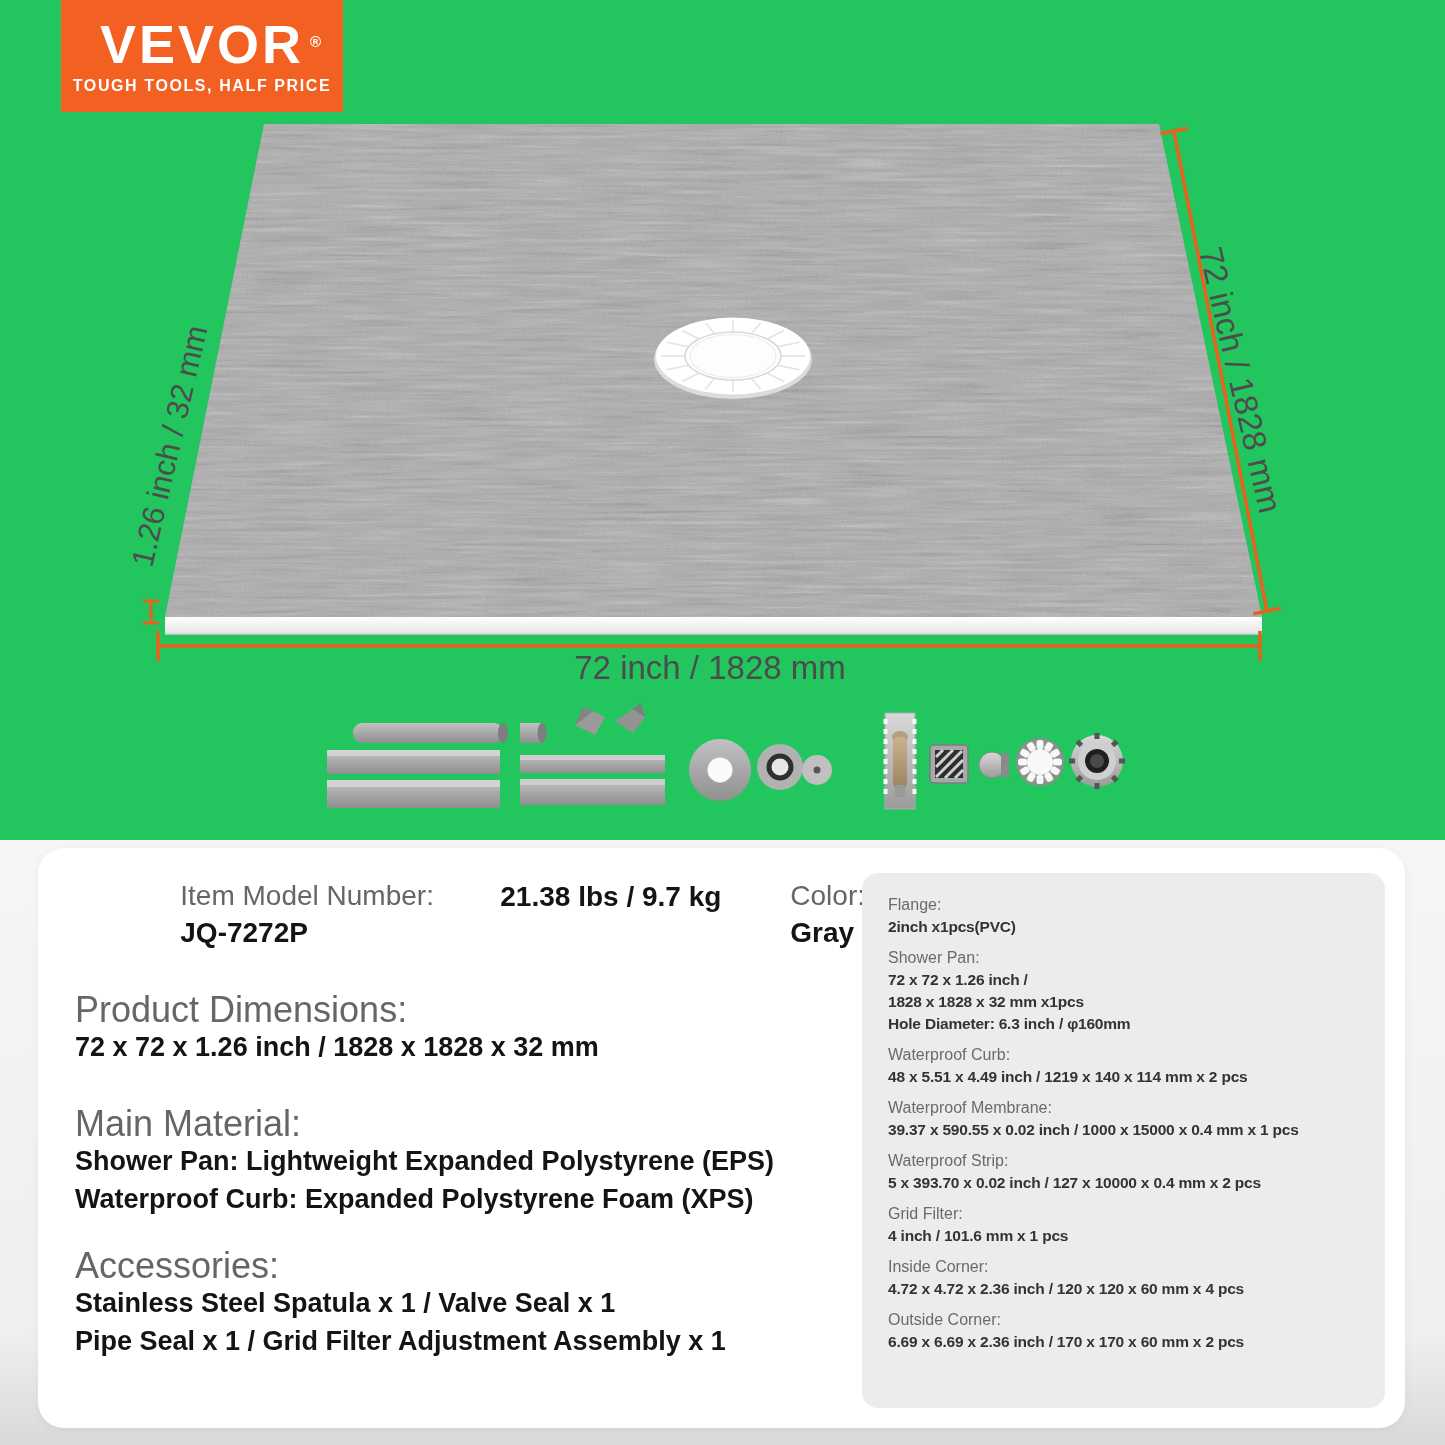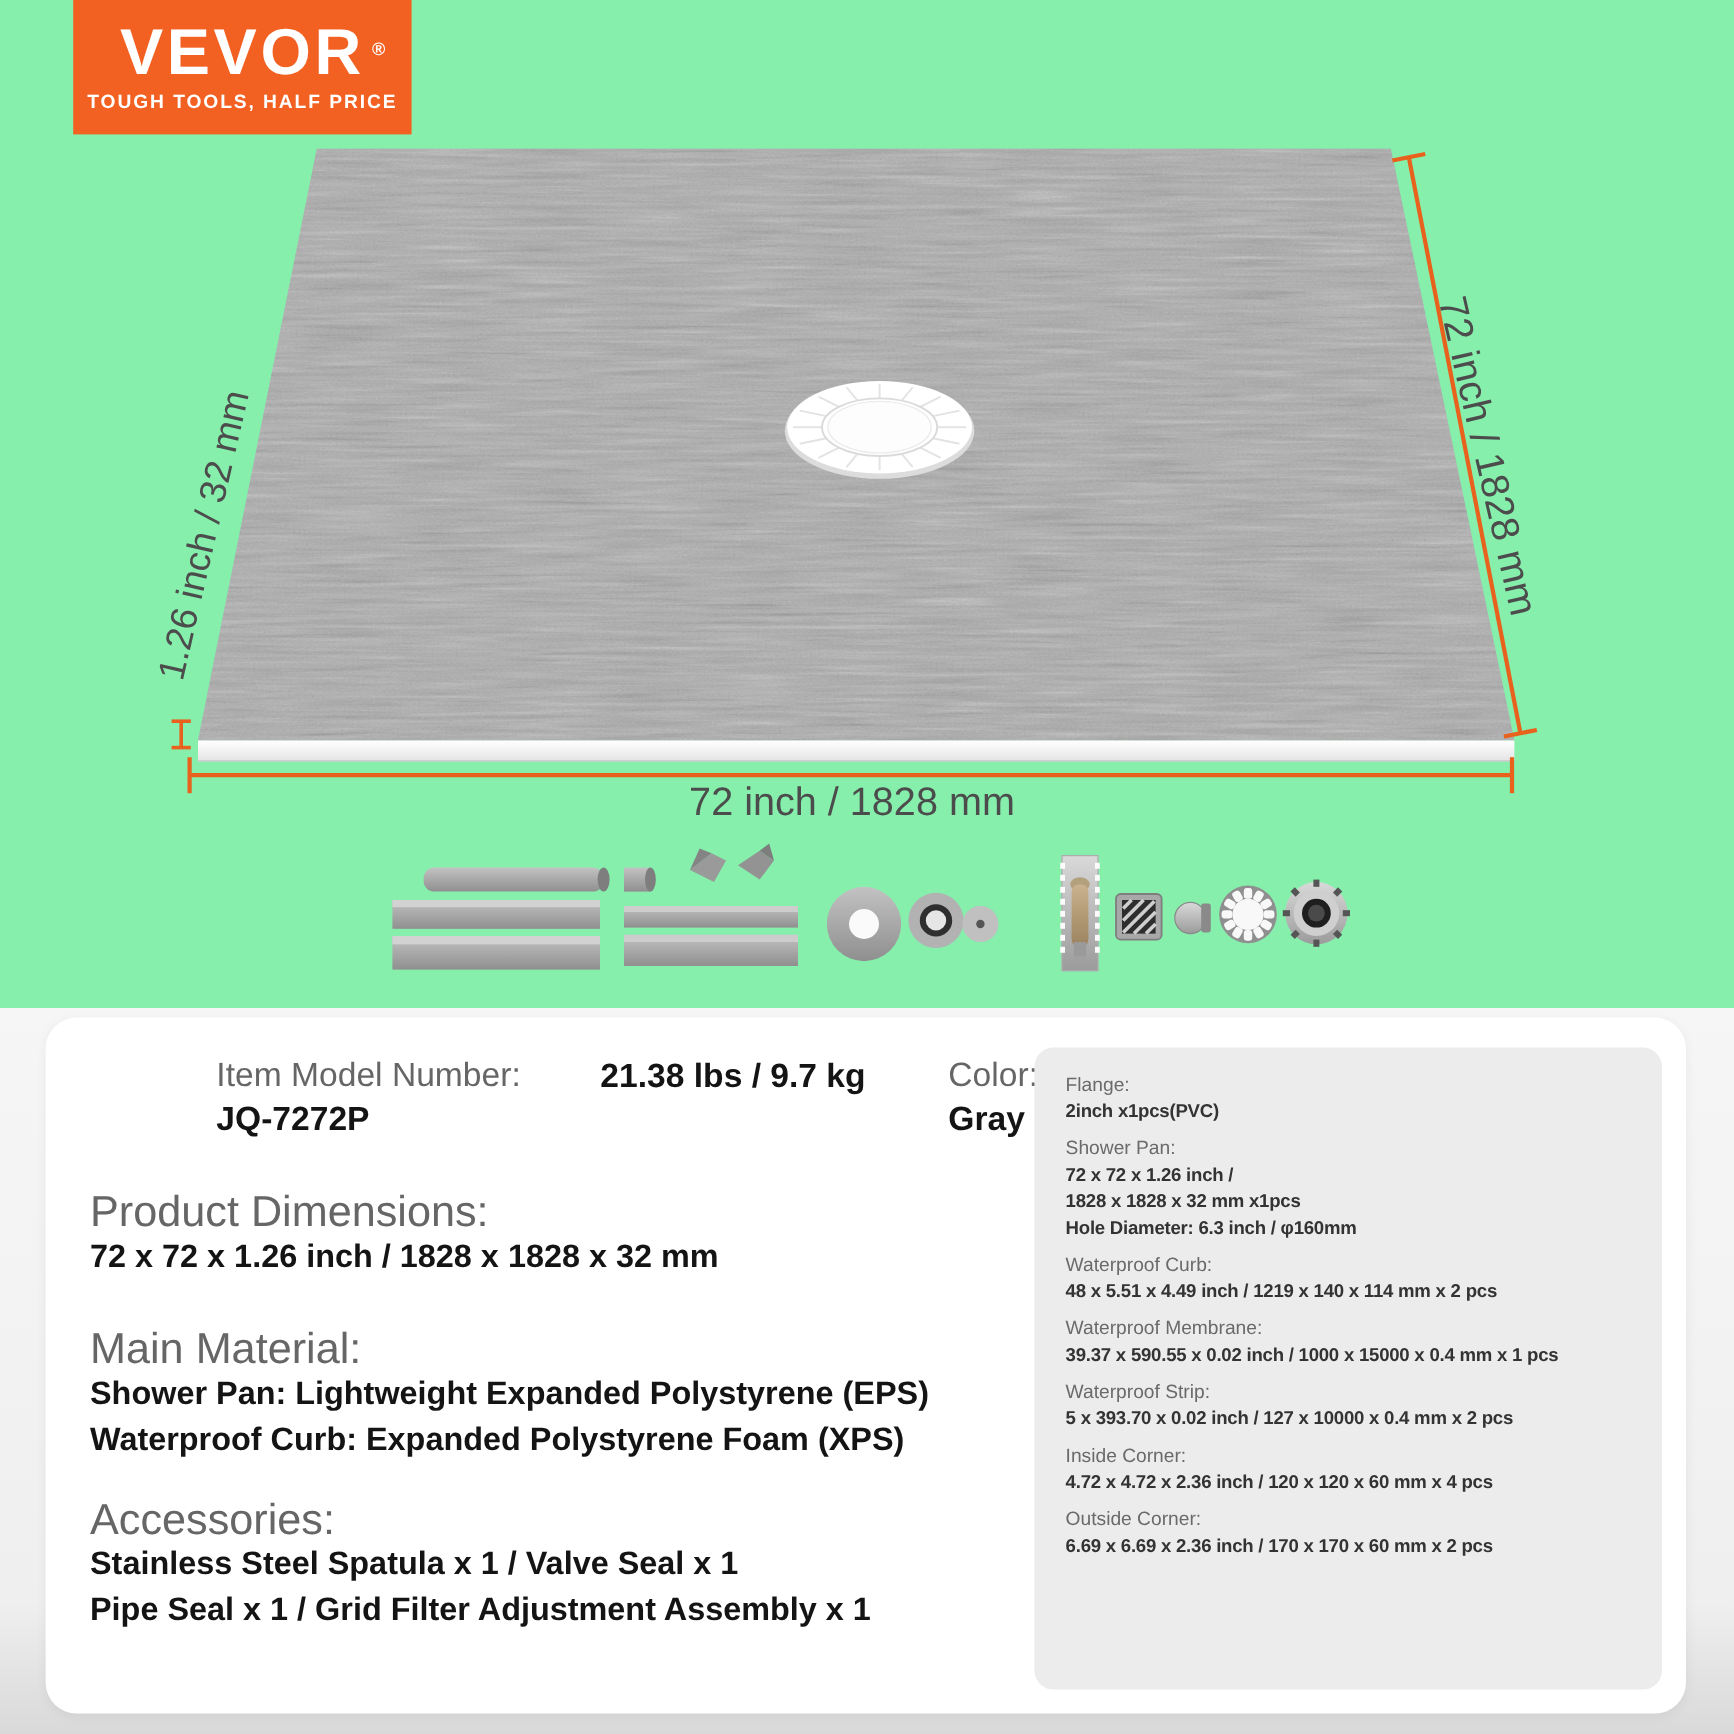--- a/index.html
+++ b/index.html
@@ -3,7 +3,7 @@
 <meta charset="utf-8">
 <style>
   html,body{margin:0;padding:0;background:#ffffff;}
-  .page{position:relative;width:1445px;height:1445px;background:#86efac;overflow:hidden;
+  .page{position:relative;width:1445px;height:1445px;background:#22c55e;overflow:hidden;
         font-family:"Liberation Sans",sans-serif;color:#141414;}
 
   

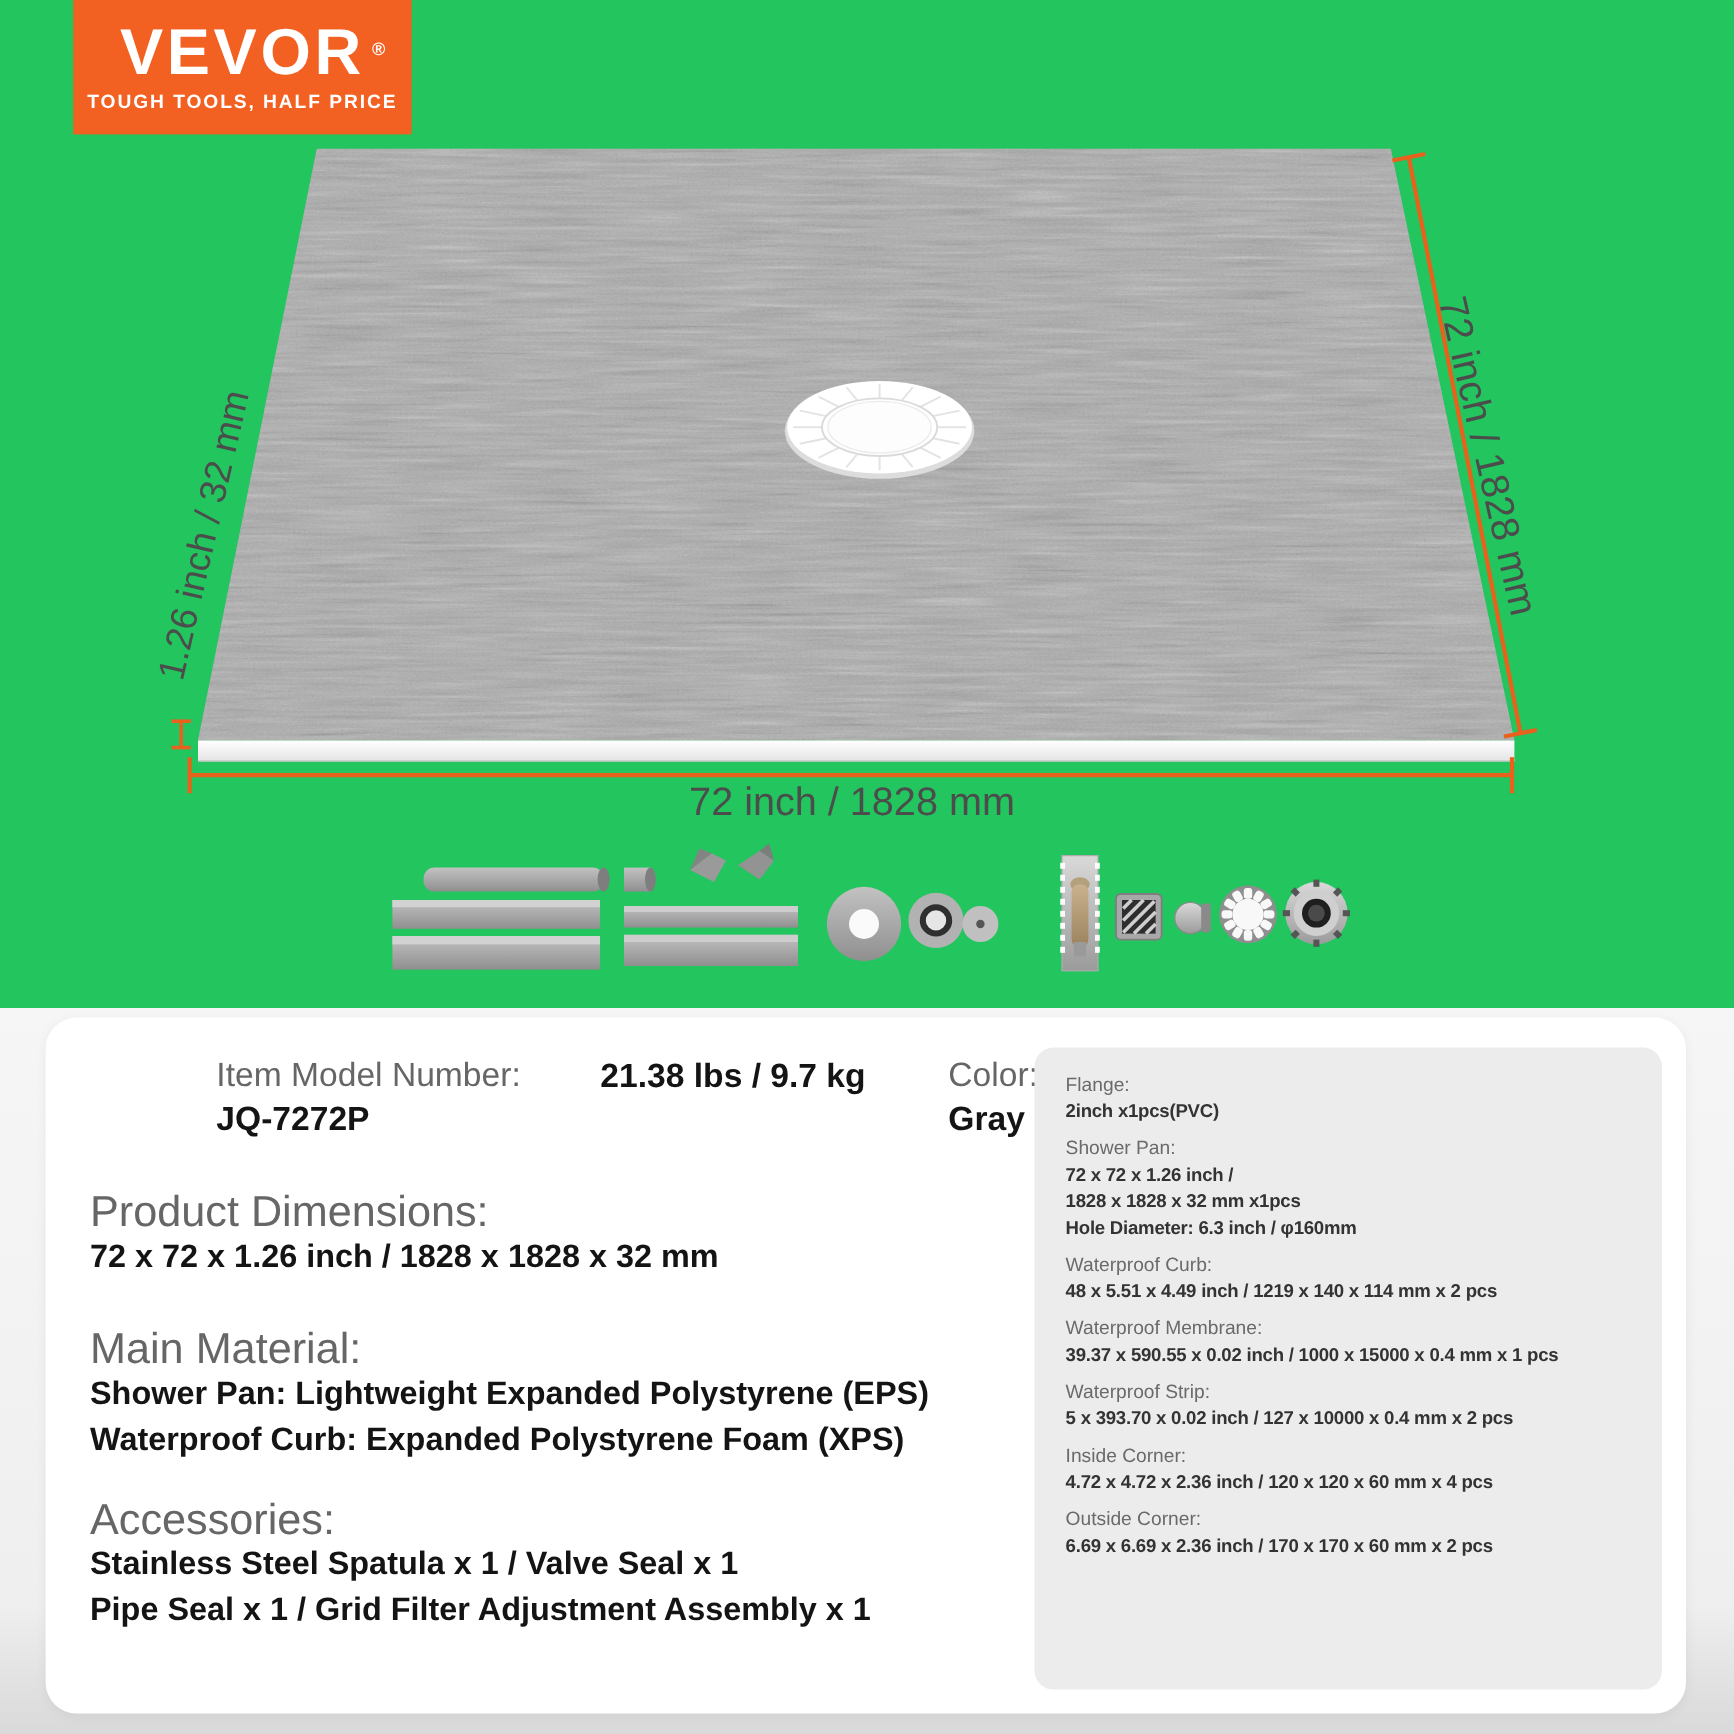--- a/index.html
+++ b/index.html
@@ -330,6 +330,10 @@
         <span class="d-line">5 x 393.70 x 0.02 inch / 127 x 10000 x 0.4 mm x 2 pcs</span>
       </div>
       <div class="d-item">
+        <div class="d-label">Grid Filter:</div>
+        <span class="d-line">4 inch / 101.6 mm  x 1 pcs</span>
+      </div>
+      <div class="d-item">
         <div class="d-label">Inside Corner:</div>
         <span class="d-line">4.72 x 4.72 x 2.36 inch / 120 x 120 x 60 mm x 4 pcs</span>
       </div>

